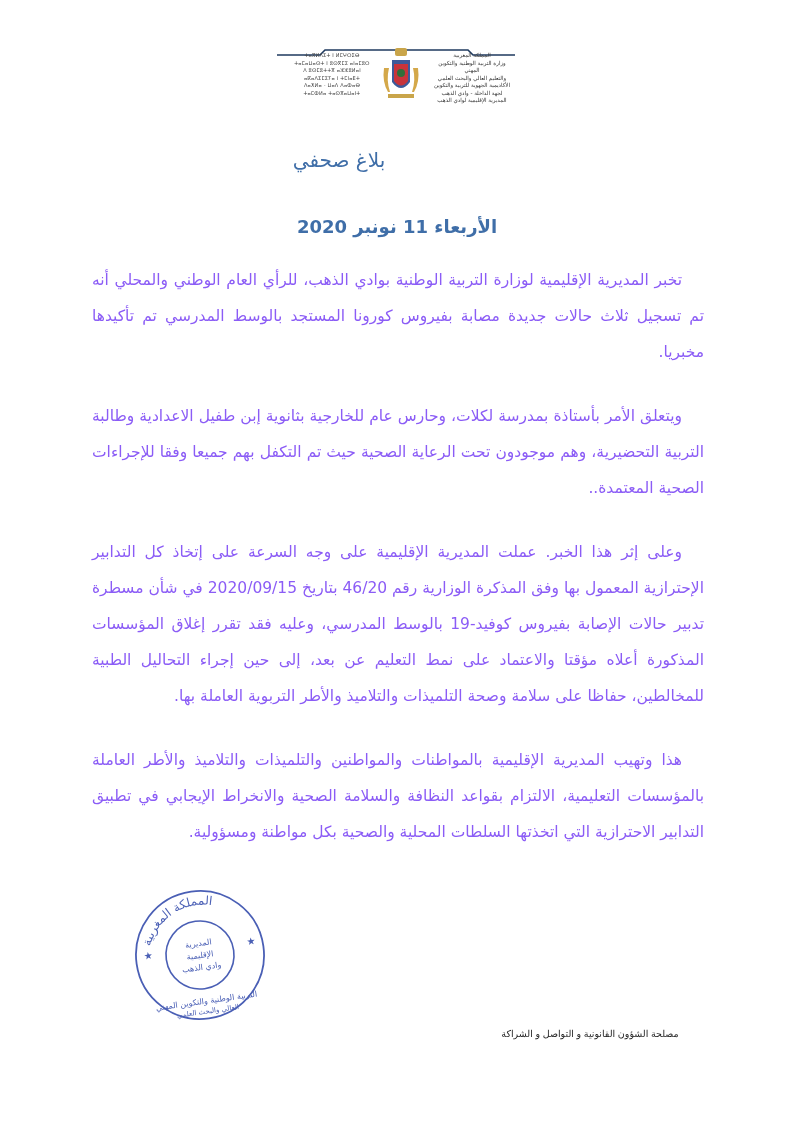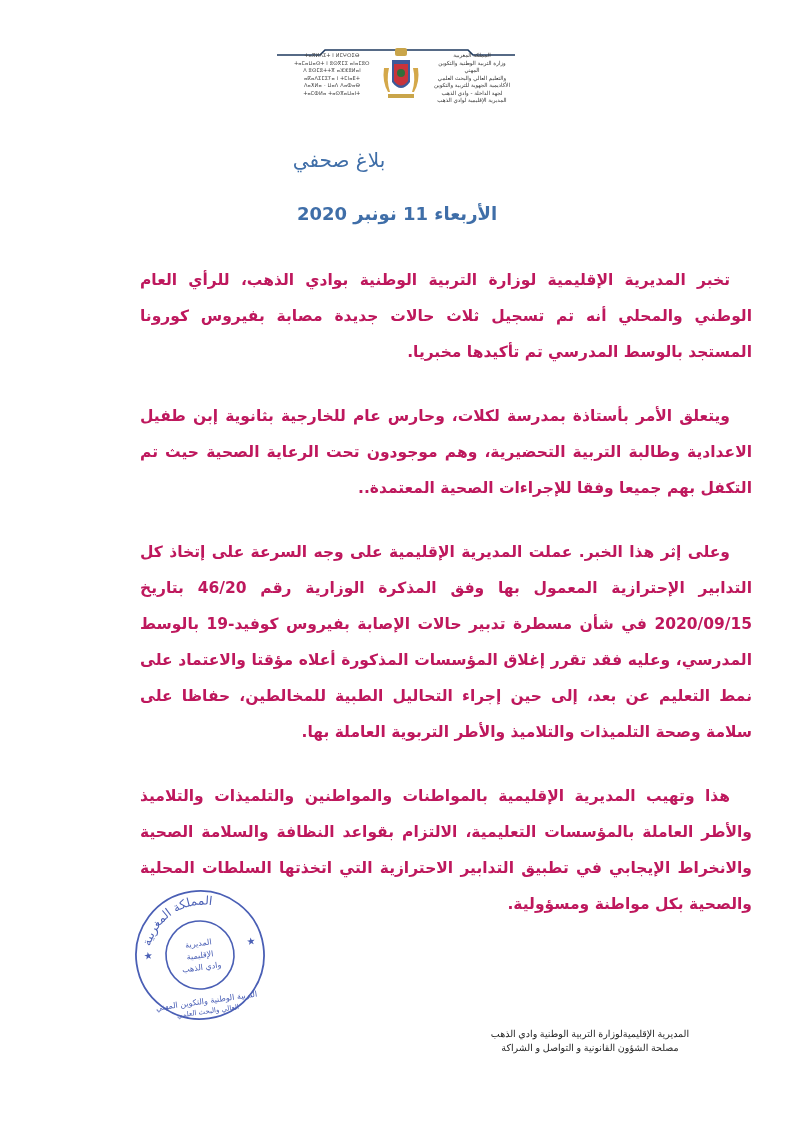--- a/index.html
+++ b/index.html
@@ -10,7 +10,7 @@
   .hdr-ar { position: absolute; left: 432px; top: 52px; width: 80px; font-size: 5.5px; line-height: 7.5px; color: #333; text-align: center; direction: rtl; font-family: "DejaVu Sans", sans-serif; }
   .emblem { position: absolute; left: 380px; top: 46px; width: 42px; height: 58px; }
   .title { position: absolute; top: 148px; left: 0; width: 678px; text-align: center; direction: rtl; font-size: 20px; color: #3f6ea8; font-family: "DejaVu Sans", sans-serif; }
-  .date { position: absolute; top: 203px; left: 0; width: 794px; text-align: center; direction: rtl; font-size: 18px; font-weight: bold; color: #3f6ea8; font-family: "DejaVu Sans", sans-serif; }
+  .date { position: absolute; top: 216px; left: 0; width: 794px; text-align: center; direction: rtl; font-size: 18px; font-weight: bold; color: #3f6ea8; font-family: "DejaVu Sans", sans-serif; }
   .body { position: absolute; left: 92px; top: 262px; width: 612px; direction: rtl; text-align: justify; text-align-last: right; font-size: 15.5px; font-weight: bold; line-height: 36px; font-family: "DejaVu Sans", sans-serif; color: #be185d; margin-left: 48px; }
   .para { margin: 0 0 28px 0; text-indent: 22px; }
   .stamp { position: absolute; left: 108px; top: 880px; width: 185px; height: 150px; }

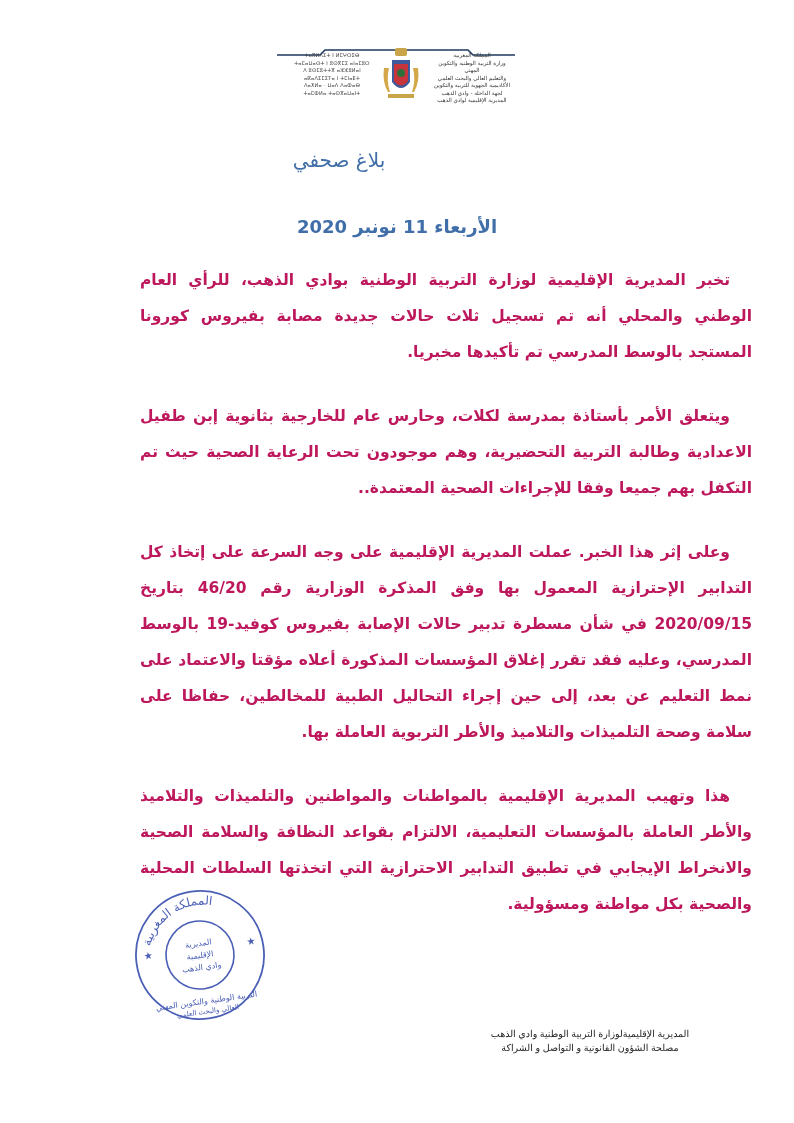--- a/index.html
+++ b/index.html
@@ -11,7 +11,7 @@
   .emblem { position: absolute; left: 380px; top: 46px; width: 42px; height: 58px; }
   .title { position: absolute; top: 148px; left: 0; width: 678px; text-align: center; direction: rtl; font-size: 20px; color: #3f6ea8; font-family: "DejaVu Sans", sans-serif; }
   .date { position: absolute; top: 216px; left: 0; width: 794px; text-align: center; direction: rtl; font-size: 18px; font-weight: bold; color: #3f6ea8; font-family: "DejaVu Sans", sans-serif; }
-  .body { position: absolute; left: 92px; top: 262px; width: 612px; direction: rtl; text-align: justify; text-align-last: right; font-size: 15.5px; font-weight: bold; line-height: 36px; font-family: "DejaVu Sans", sans-serif; color: #be185d; margin-left: 48px; }
+  .body { position: absolute; left: 92px; top: 262px; width: 612px; direction: rtl; text-align: justify; text-align-last: right; font-size: 15.5px; font-weight: normal; line-height: 36px; font-family: "DejaVu Sans", sans-serif; color: #8b5cf6; }
   .para { margin: 0 0 28px 0; text-indent: 22px; }
   .stamp { position: absolute; left: 108px; top: 880px; width: 185px; height: 150px; }
   .footer { position: absolute; left: 440px; top: 1027px; width: 300px; direction: rtl; text-align: center; font-size: 9.5px; line-height: 14px; color: #222; font-family: "Liberation Sans", sans-serif; }

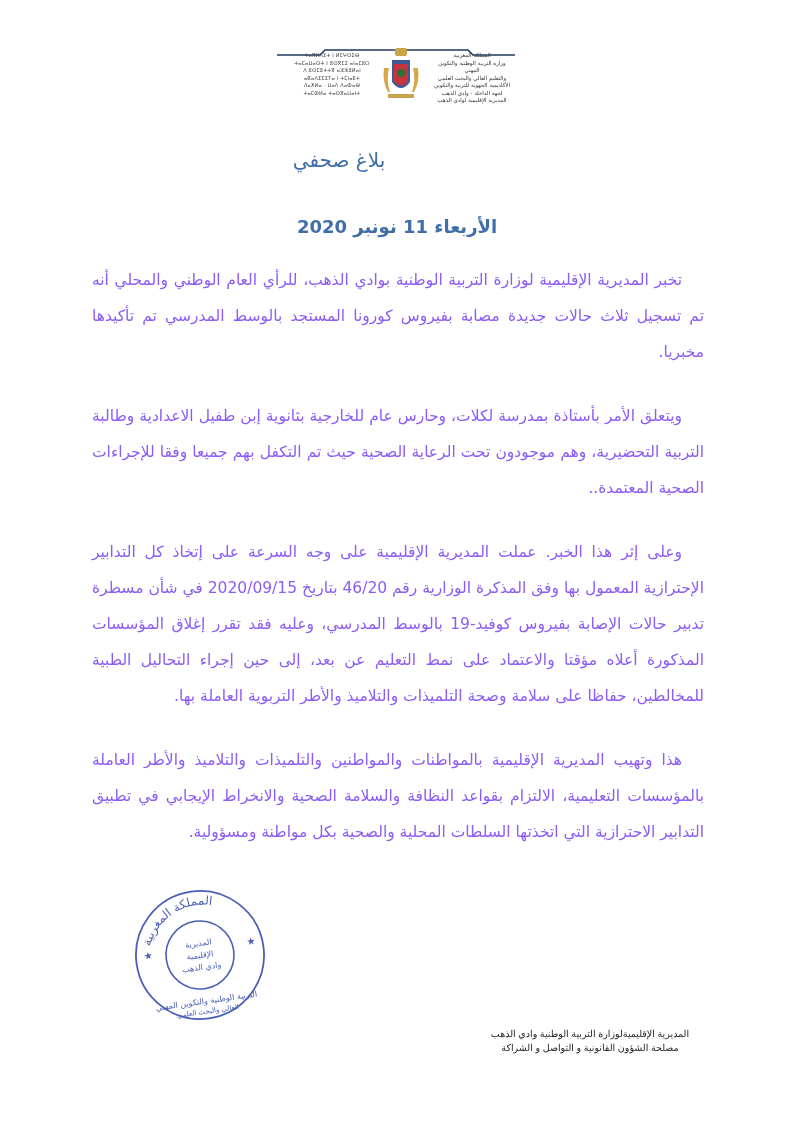--- a/index.html
+++ b/index.html
@@ -81,7 +81,6 @@
 </svg>
 
 <div class="footer">
-  <div>المديرية الإقليميةلوزارة التربية الوطنية  وادي الذهب</div>
   <div>مصلحة الشؤون القانونية  و التواصل و الشراكة</div>
 </div>
 

